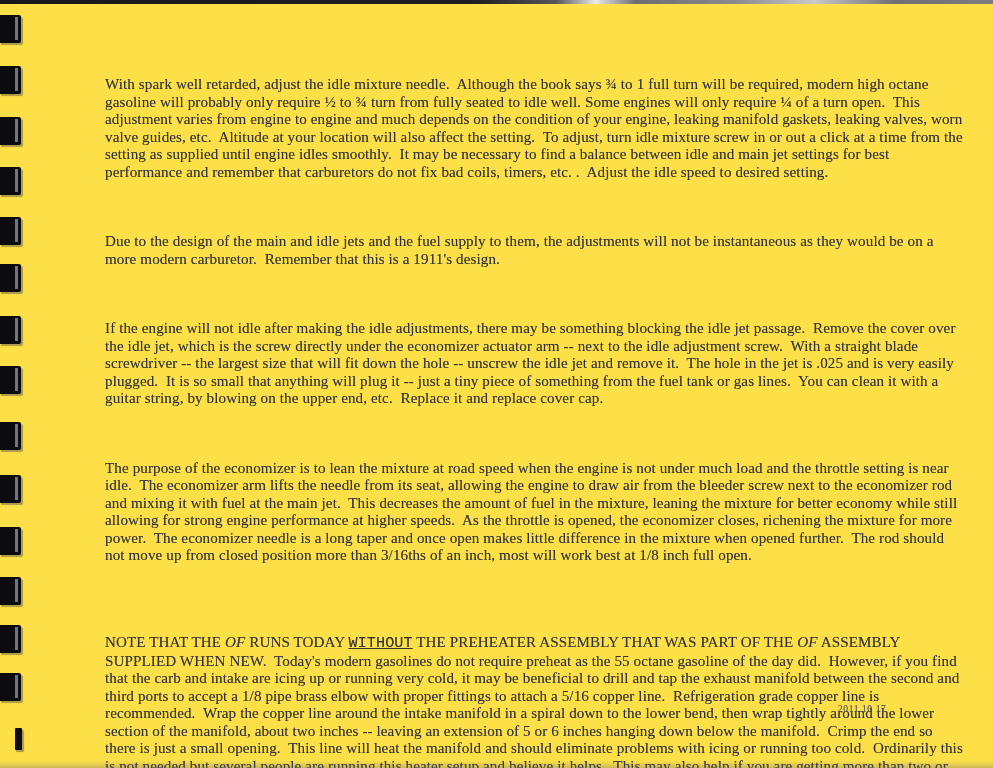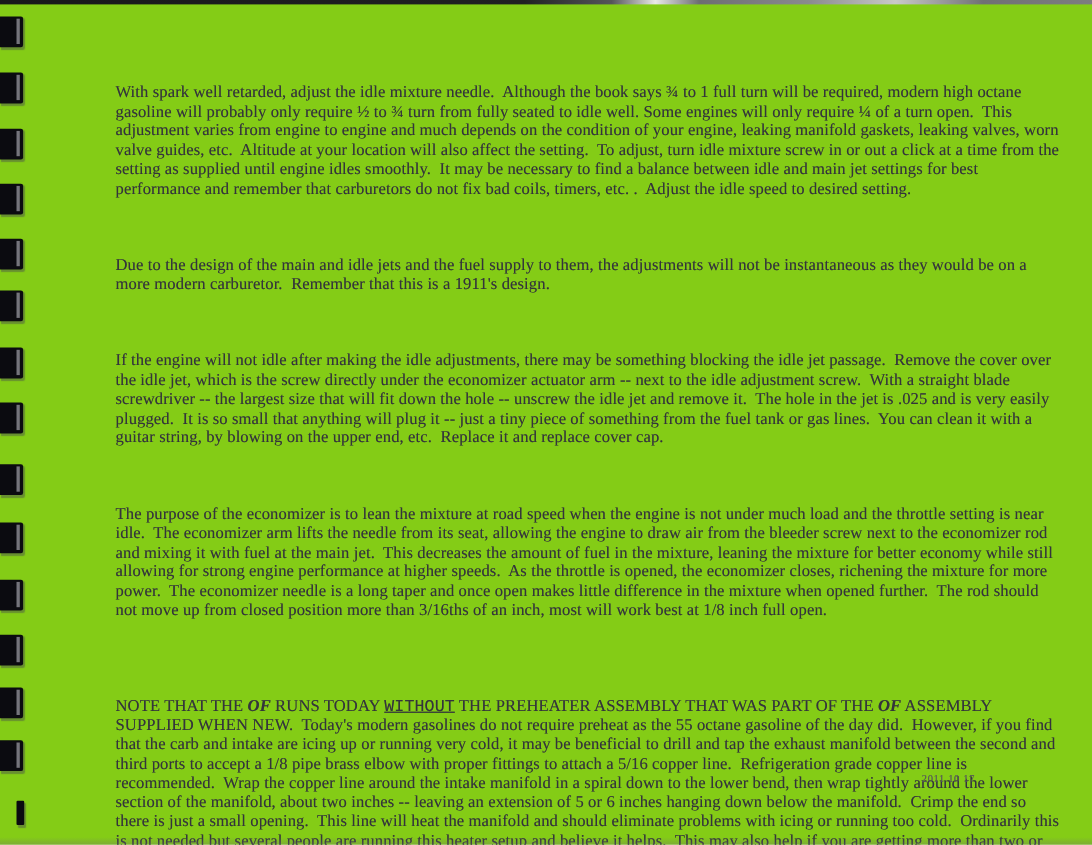--- a/index.html
+++ b/index.html
@@ -12,7 +12,7 @@
     overflow: hidden;
     font-family: "Liberation Serif", serif;
   }
-  .page { position: absolute; inset: 0; background: #84cc16; }
+  .page { position: absolute; inset: 0; background: #fde047; }
 
   
   .top-edge {

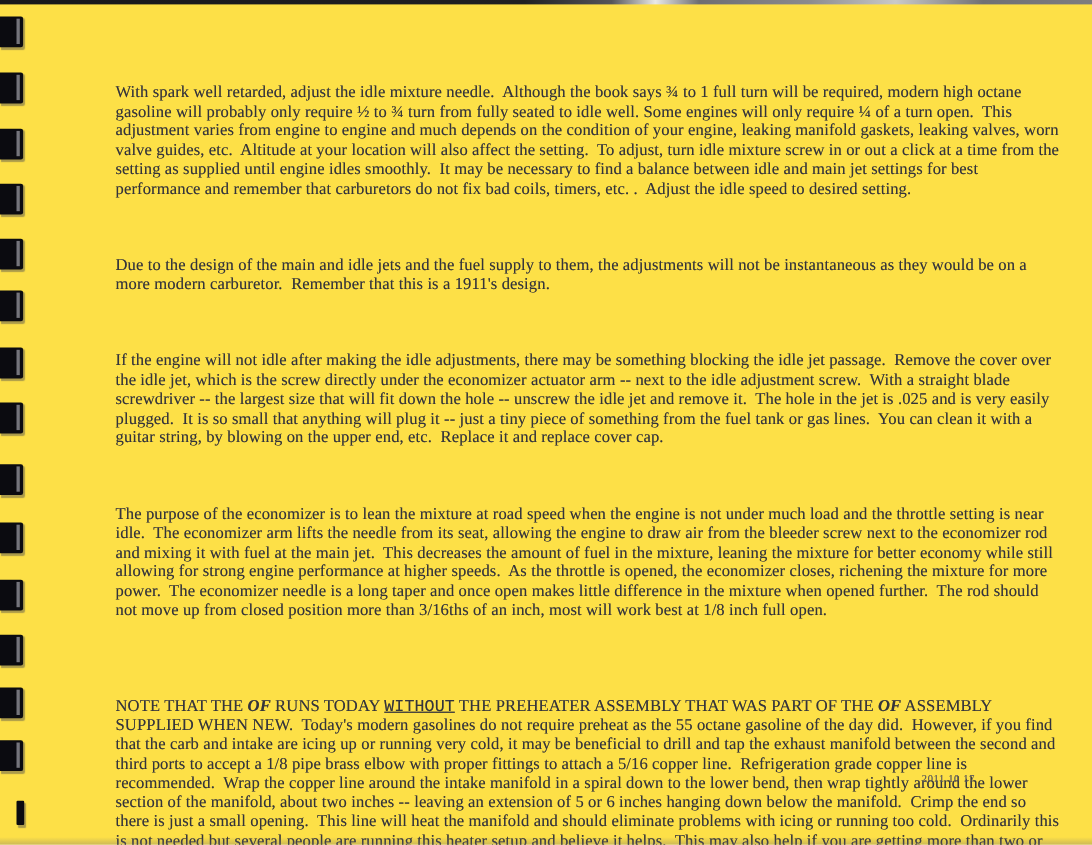--- a/index.html
+++ b/index.html
@@ -55,7 +55,7 @@
     white-space: pre-wrap;
   }
   .doc p { margin: 0 0 17px 0; }
-  .bi { font-weight: bold; font-style: italic; margin-top: 44px; }
+  .bi { font-weight: normal; font-style: italic; margin-top: 44px; }
   .ul { text-decoration: underline; font-family: Liberation Mono, monospace; }
 
   .date {

